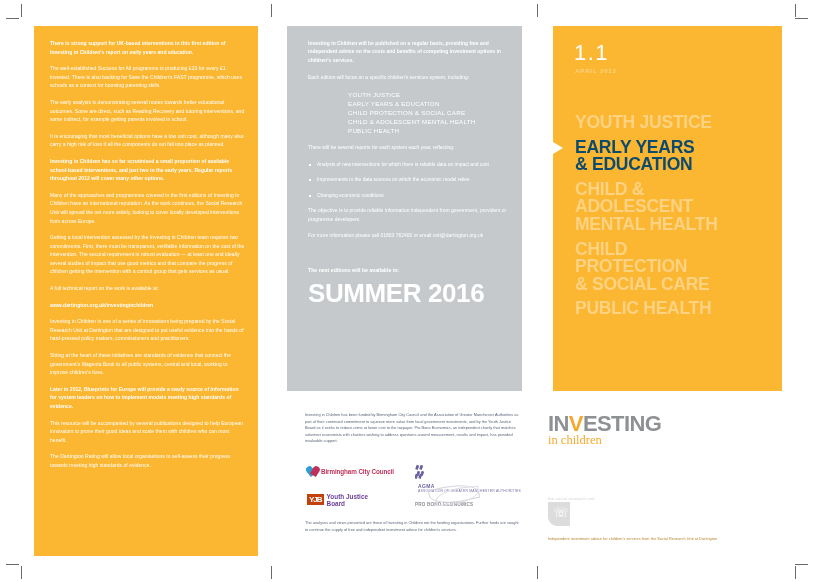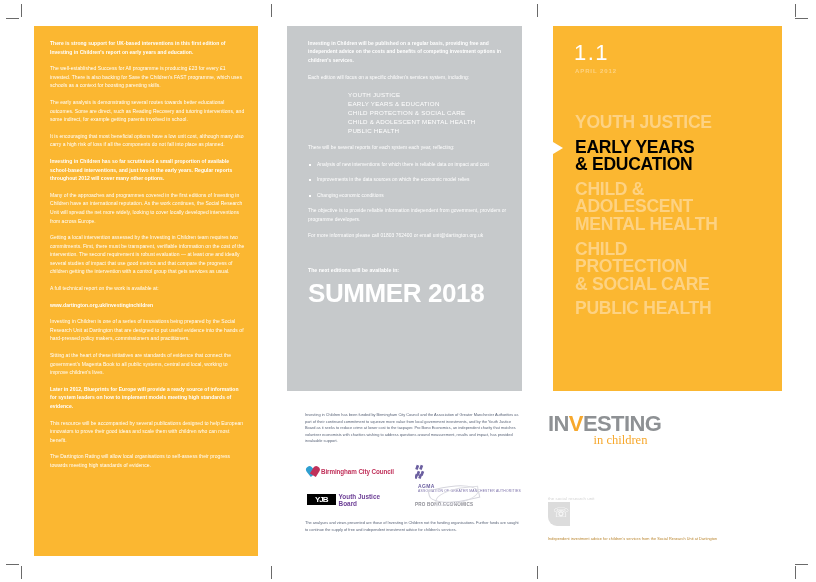--- a/index.html
+++ b/index.html
@@ -108,7 +108,7 @@
     color:#fdd283;
     margin:0 0 7px 0;
   }
-  .sys-head .sys.active{color:#000000;}
+  .sys-head .sys.active{color:#0c4a6e;}
   .arrow{
     position:absolute;left:-22px;top:3px;
     width:0;height:0;

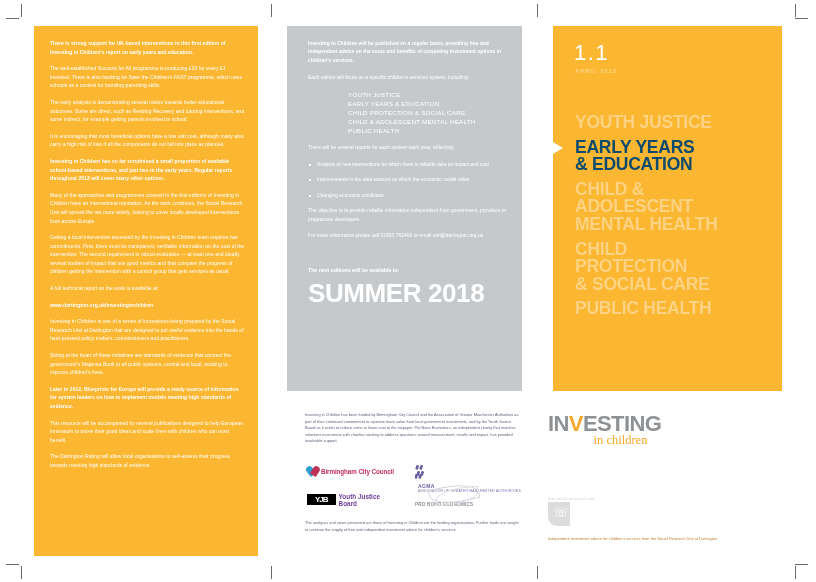--- a/index.html
+++ b/index.html
@@ -271,7 +271,7 @@
       <p class="p">For more information please call 01803 762400 or email unit@dartington.org.uk</p>
       <div style="height:18px;"></div>
       <p class="nextline">The next editions will be available in:</p>
-      <p class="summer">SUMMER 2018</p>
+      <p class="summer">SUMMER 2016</p>
     </div>
   </div>
 

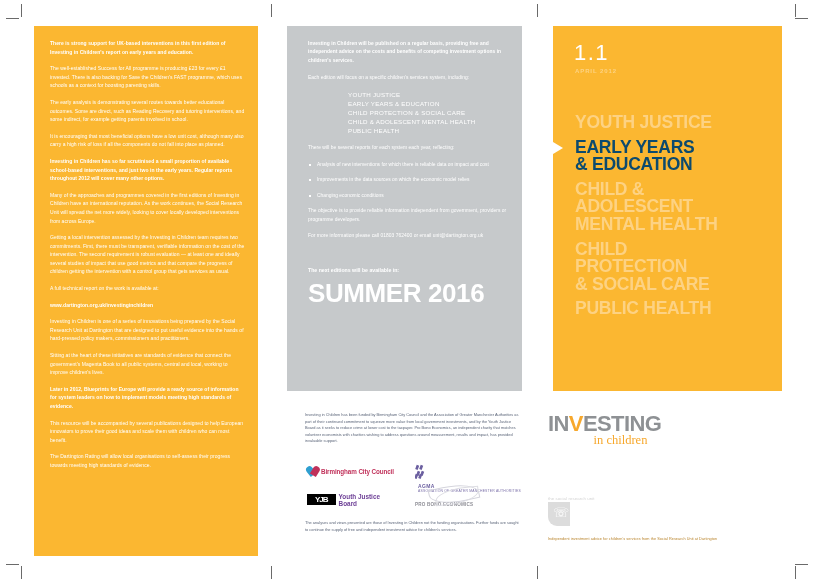--- a/index.html
+++ b/index.html
@@ -194,7 +194,7 @@
   .iic-word .v{color:#f7a82c;}
   .iic-sub{
     font-family:"Liberation Serif", serif;
-    font-size:12.5px;color:#f7a82c;text-align:center;
+    font-size:12.5px;color:#f7a82c;text-align:left;
     width:145px;line-height:13px;margin-top:-1px;
   }
   .sru{position:absolute;left:0;top:84px;width:60px;}

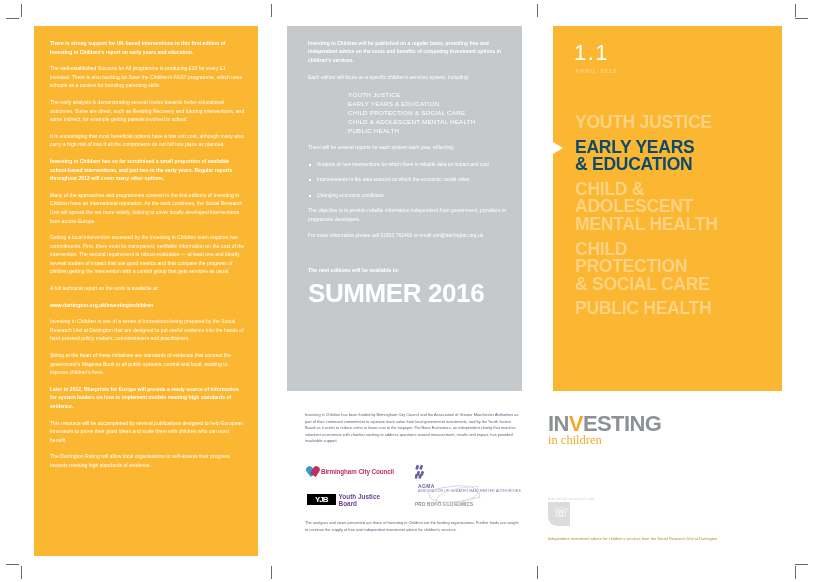--- a/index.html
+++ b/index.html
@@ -158,8 +158,8 @@
   }
   .yjb-mark{
     display:inline-block;vertical-align:middle;
-    background:#000000;color:#fff;font-weight:bold;font-size:8px;
-    padding:1px 8px;line-height:9px;letter-spacing:-1px;
+    background:#c2410c;color:#fff;font-weight:bold;font-size:8px;
+    padding:1px 2px;line-height:9px;letter-spacing:-1px;
   }
   .yjb-text{
     display:inline-block;vertical-align:middle;margin-left:3px;

